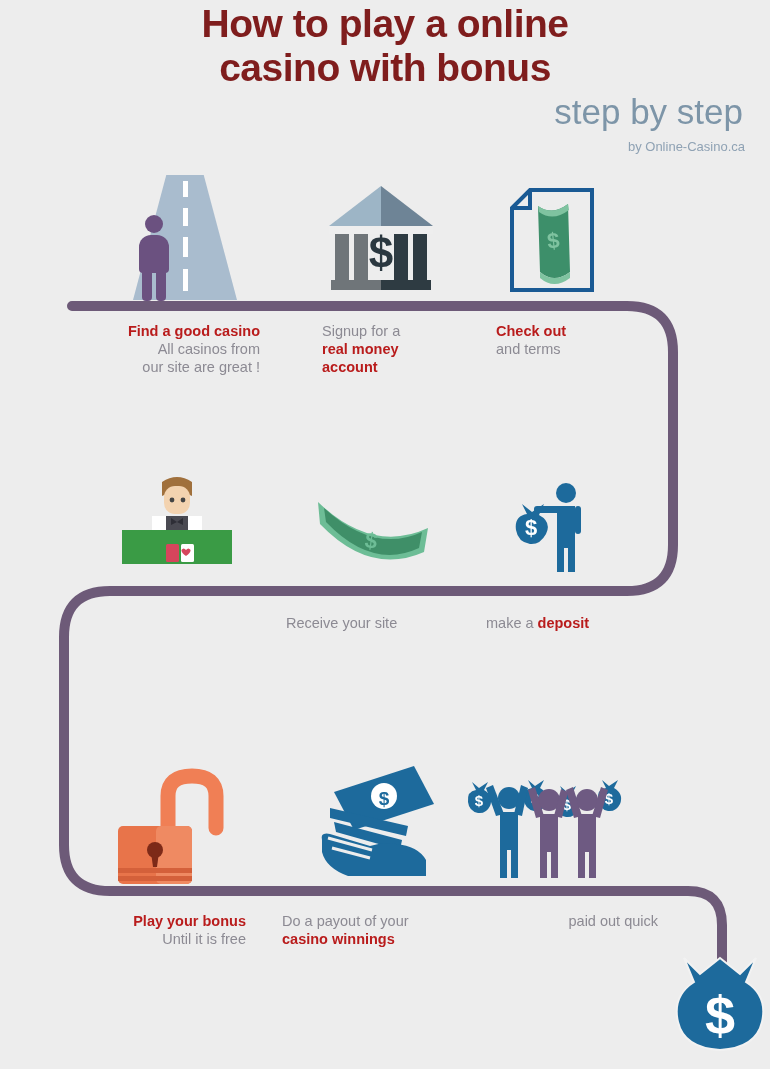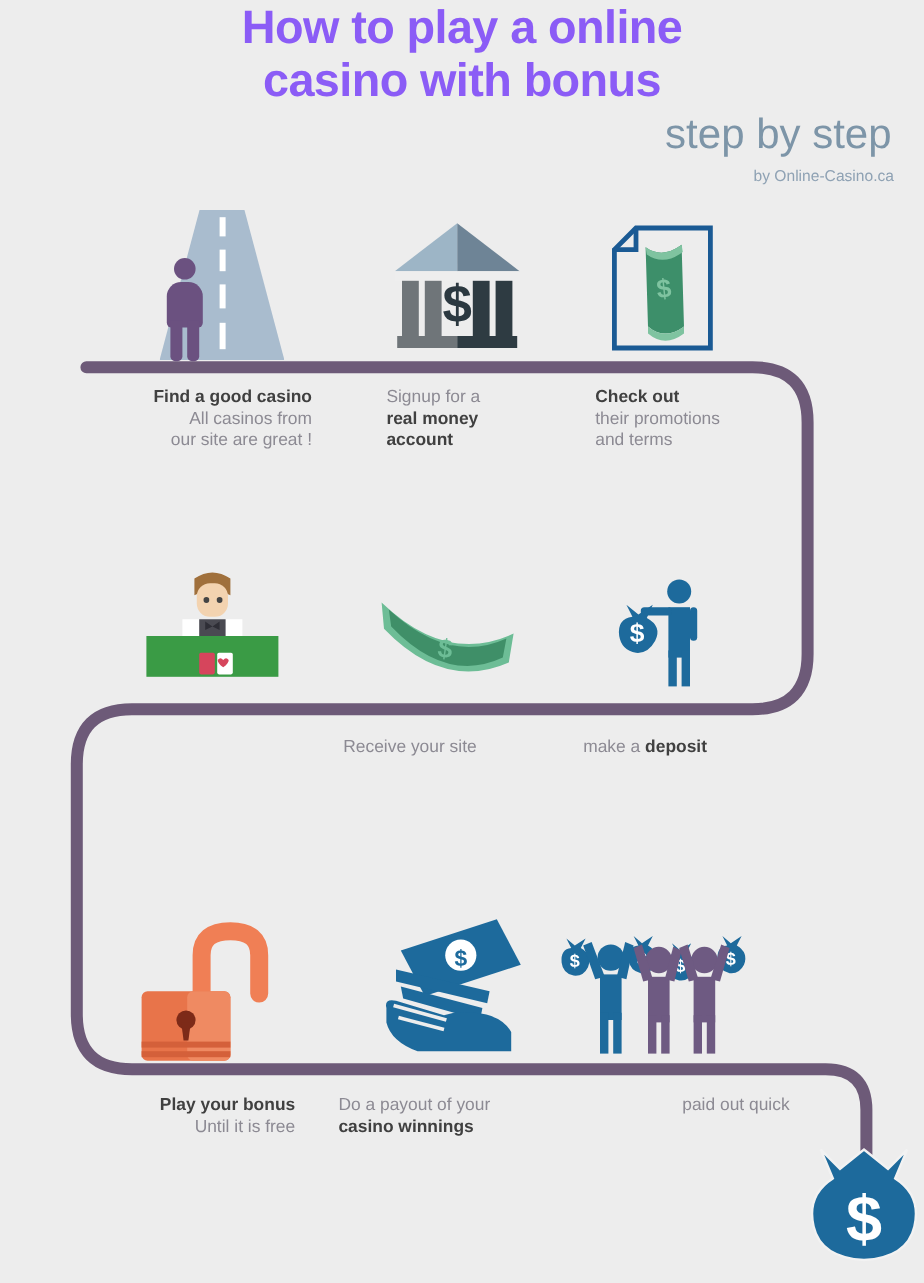--- a/index.html
+++ b/index.html
@@ -15,7 +15,7 @@
   .title{
     position:absolute;left:0;top:0;width:770px;
     text-align:center;
-    color:#8b5cf6;
+    color:#7f1d1d;
     font-weight:bold;
     font-size:39px;
     line-height:44px;

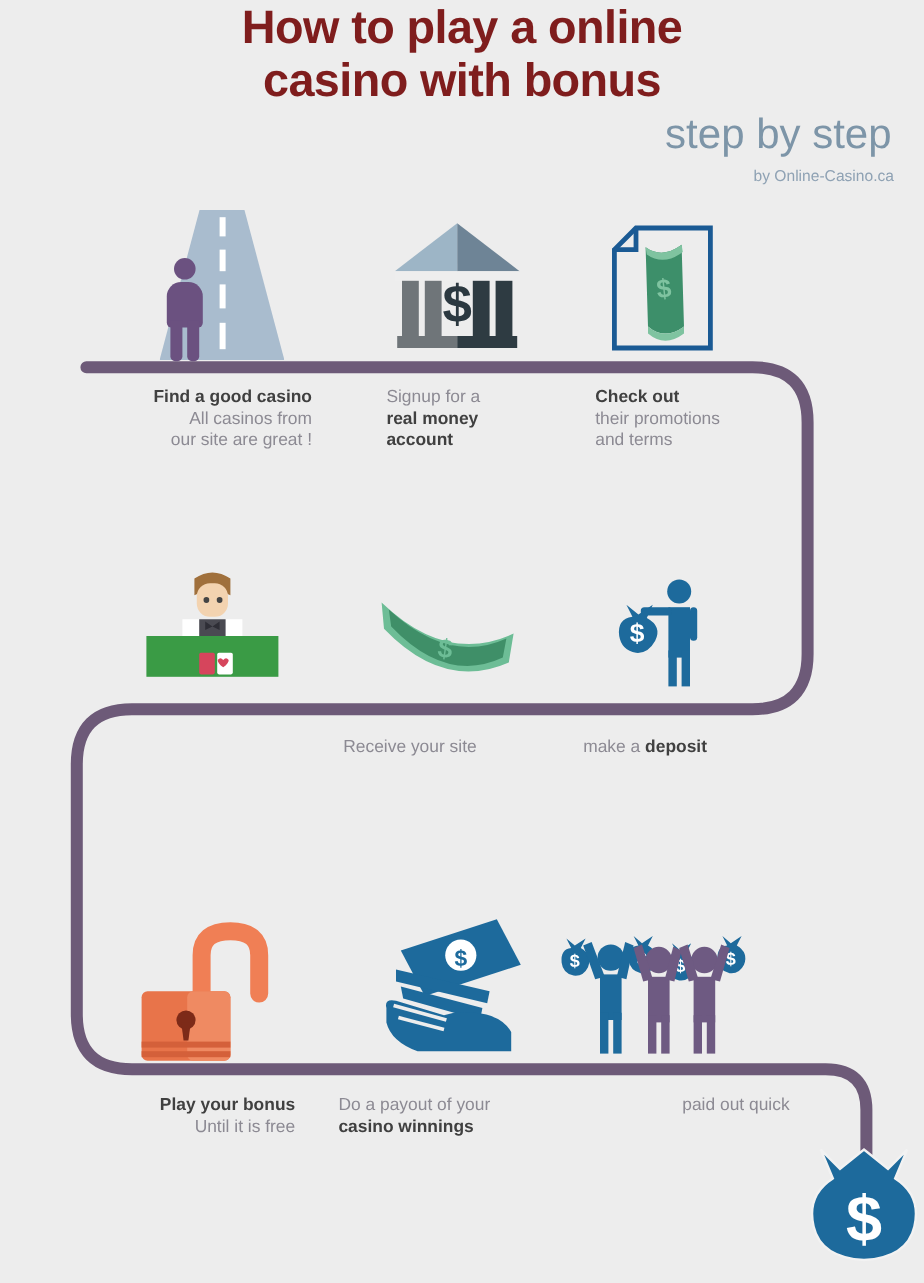--- a/index.html
+++ b/index.html
@@ -39,7 +39,7 @@
 
   
   .cap{position:absolute;font-size:14.5px;line-height:18px;color:#8c8a93;}
-  .cap b{color:#404040;font-weight:bold;}
+  .cap b{color:#b91c1c;font-weight:bold;}
   .cap .ln{display:block;white-space:nowrap;}
   .cap.r{text-align:right;}
   .cap.l{text-align:left;}

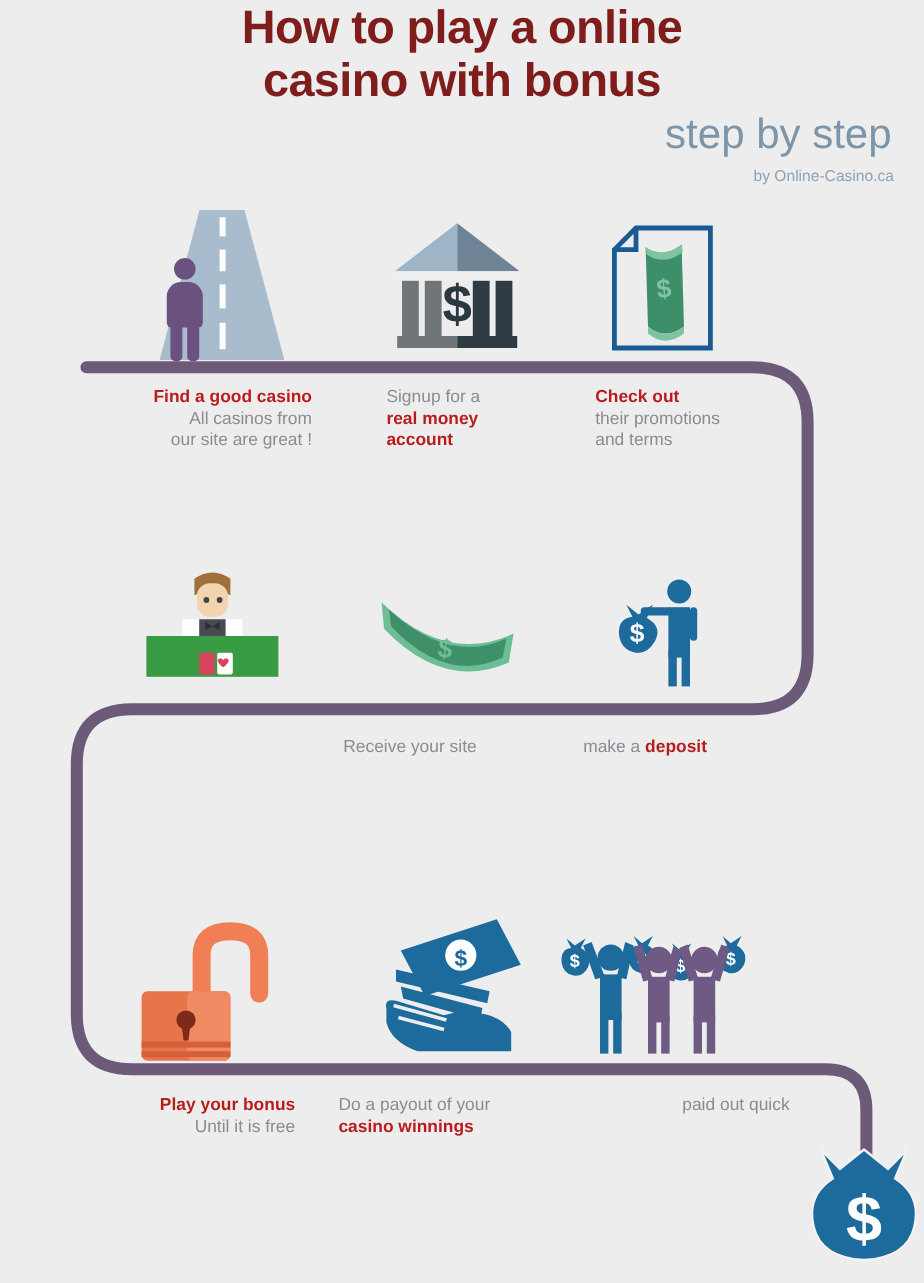--- a/index.html
+++ b/index.html
@@ -168,7 +168,6 @@
 
   <div class="cap l" style="left:496px;top:322px;width:200px;">
     <span class="ln"><b>Check out</b></span>
-    <span class="ln">their promotions</span>
     <span class="ln">and terms</span>
   </div>
 

